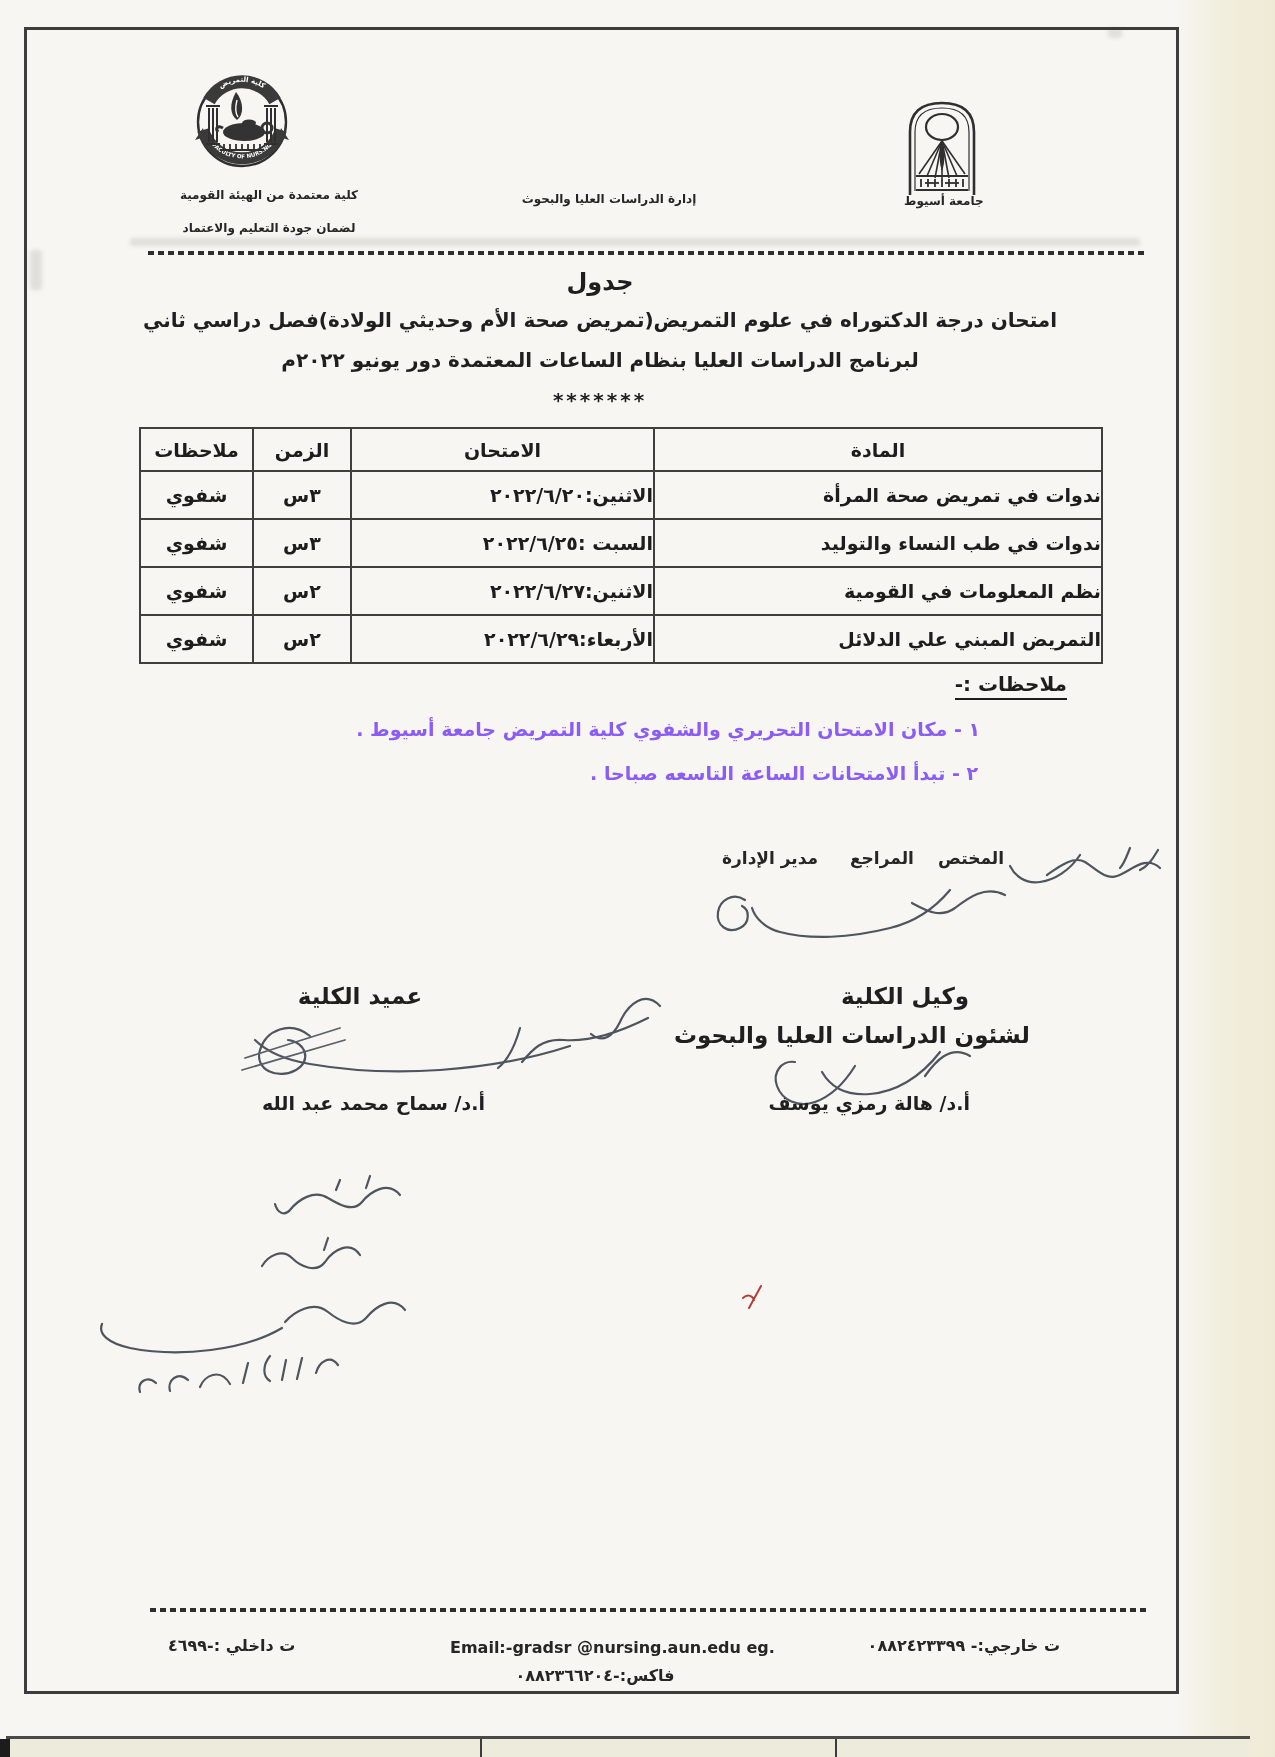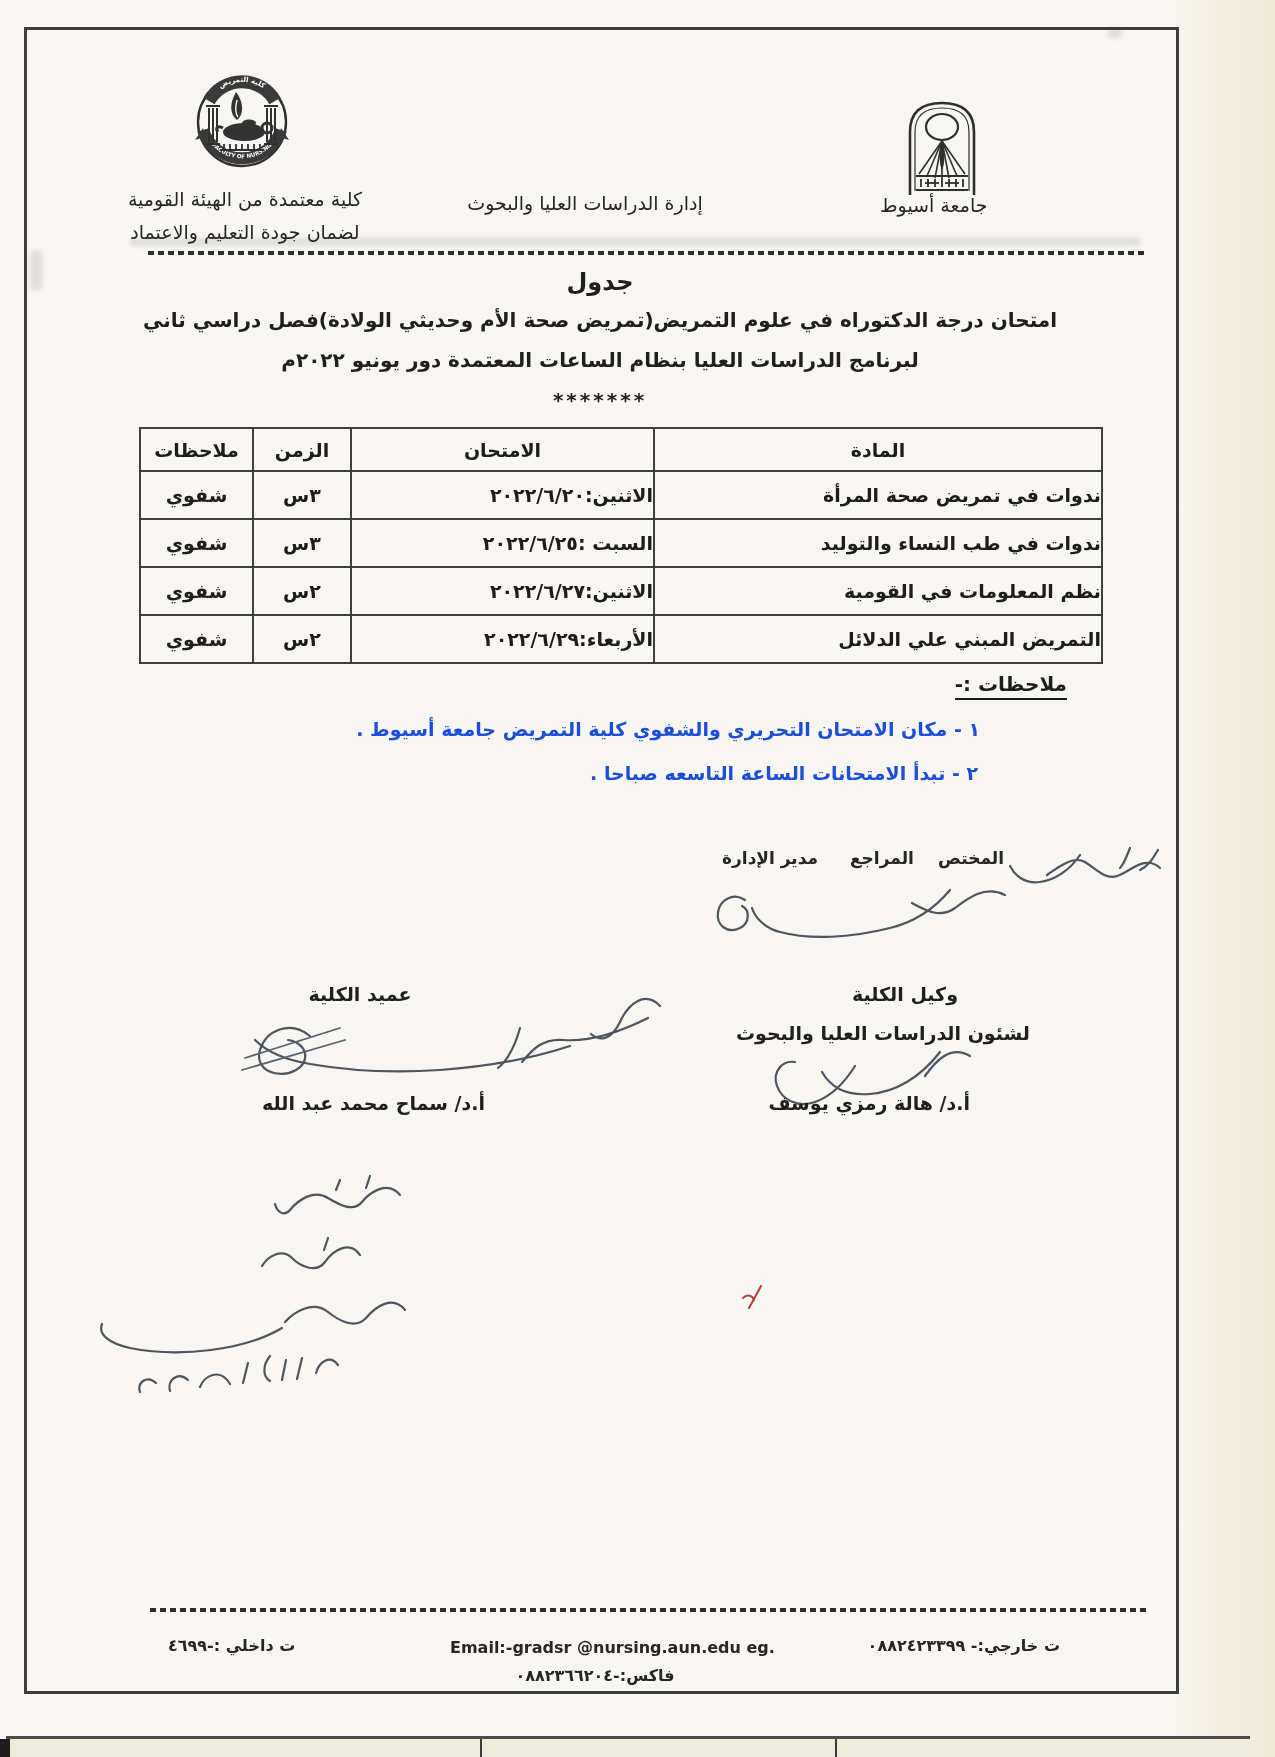--- a/index.html
+++ b/index.html
@@ -14,7 +14,7 @@
     position:absolute;left:24px;top:27px;width:1149px;height:1661px;
     border:3px solid #3d3d3d;background:transparent;
   }
-  .hdr-small{font-size:19px;font-weight:400;color:#262626;white-space:nowrap;}
+  .hdr-small{font-size:12px;font-weight:700;color:#262626;white-space:nowrap;margin-left:24px;}
   .center-text{text-align:center;}
   .dashline{
     height:4px;

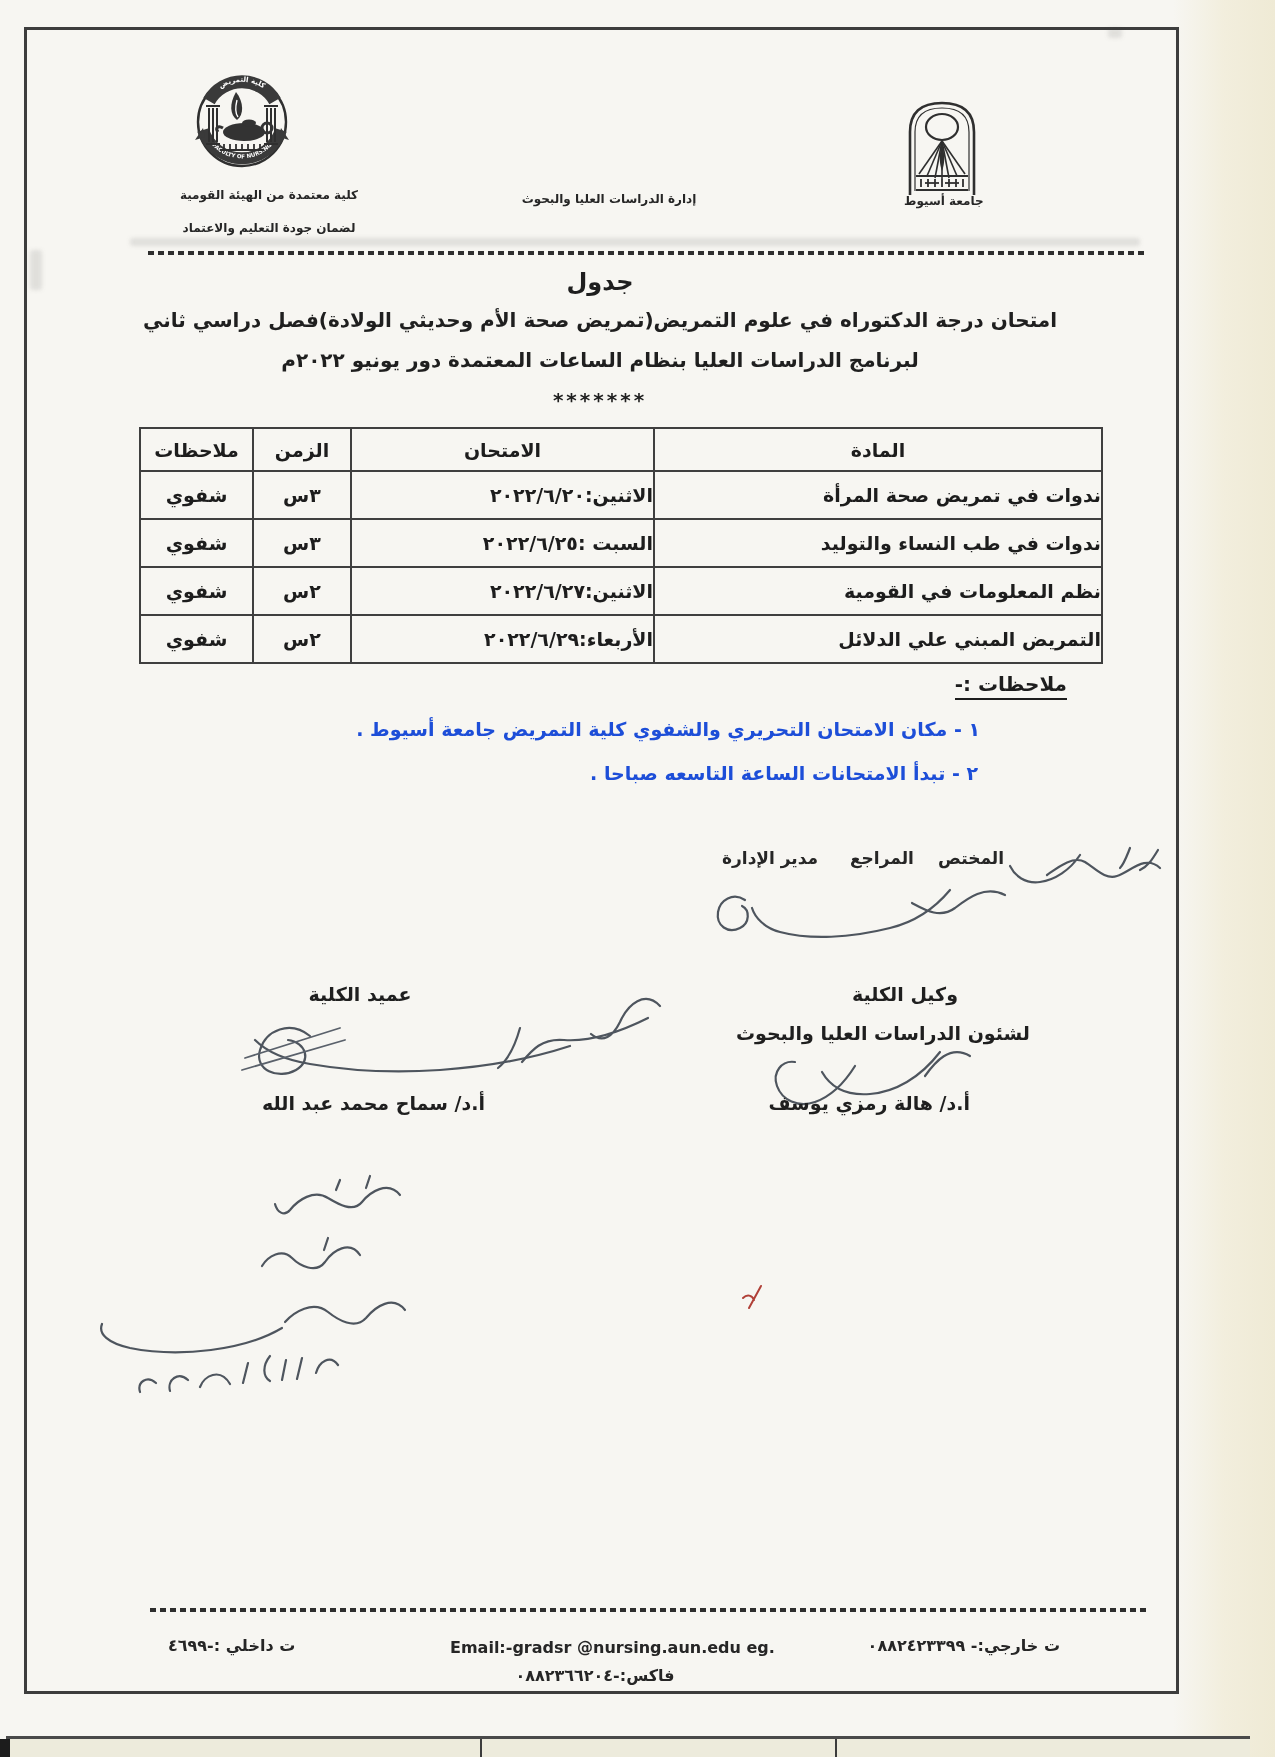--- a/index.html
+++ b/index.html
@@ -39,7 +39,7 @@
     font-size:20px;font-weight:700;color:#1d1d1d;
     border-bottom:2px solid #1d1d1d;padding-bottom:2px;white-space:nowrap;
   }
-  .note-item{font-size:19px;font-weight:700;color:#1d4ed8;white-space:nowrap;}
+  .note-item{font-size:19px;font-weight:700;color:#8b5cf6;white-space:nowrap;}
   .role-label{font-size:17px;font-weight:700;color:#262626;white-space:nowrap;}
   .sig-title{font-size:19px;font-weight:700;color:#1f1f1f;white-space:nowrap;}
   .sig-name{font-size:19px;font-weight:700;color:#1f1f1f;white-space:nowrap;}

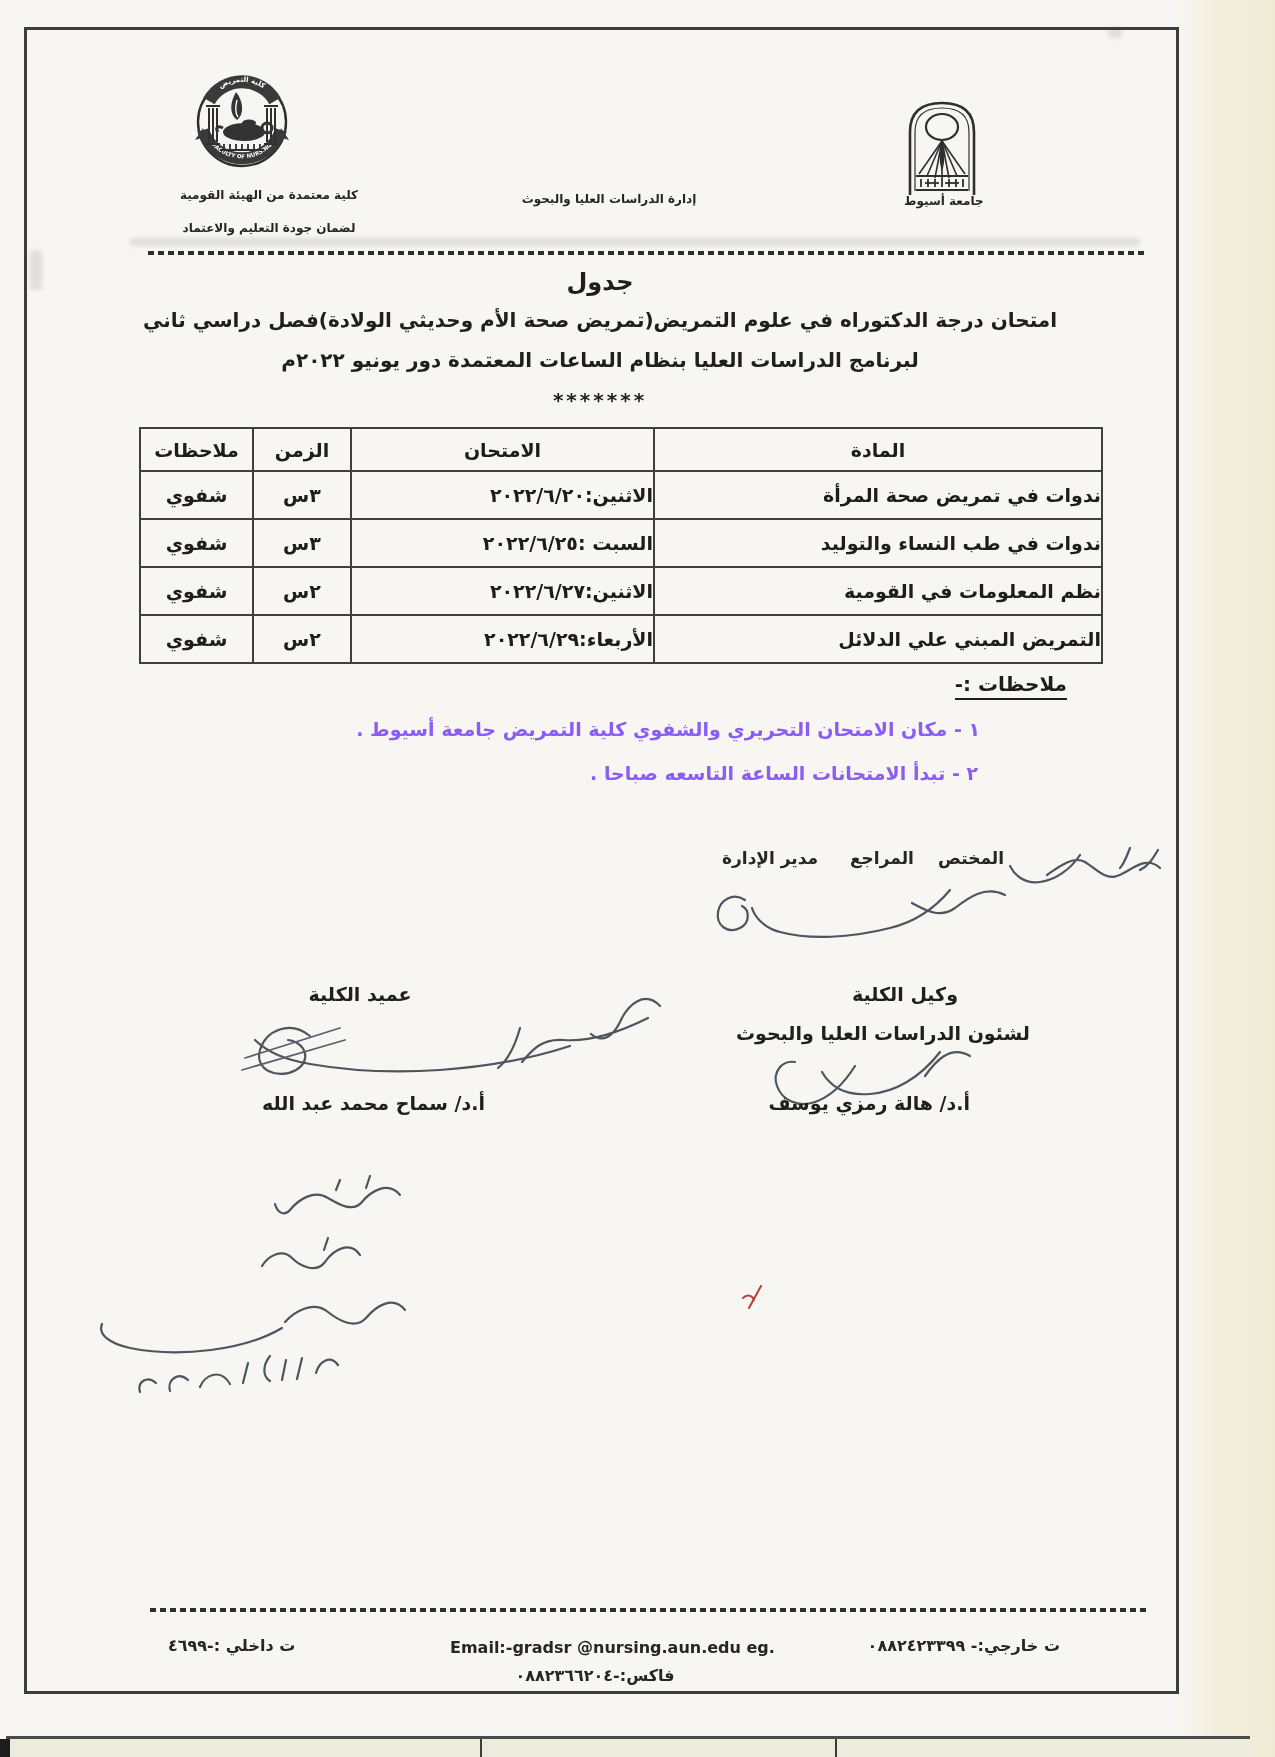--- a/index.html
+++ b/index.html
@@ -41,7 +41,7 @@
   }
   .note-item{font-size:19px;font-weight:700;color:#8b5cf6;white-space:nowrap;}
   .role-label{font-size:17px;font-weight:700;color:#262626;white-space:nowrap;}
-  .sig-title{font-size:19px;font-weight:700;color:#1f1f1f;white-space:nowrap;}
+  .sig-title{font-size:23px;font-weight:700;color:#1f1f1f;white-space:nowrap;}
   .sig-name{font-size:19px;font-weight:700;color:#1f1f1f;white-space:nowrap;}
   .footer-text{font-size:16px;font-weight:700;color:#262626;white-space:nowrap;}
   .ink{stroke:#4e555e;stroke-width:2.2;fill:none;stroke-linecap:round;stroke-linejoin:round;}

